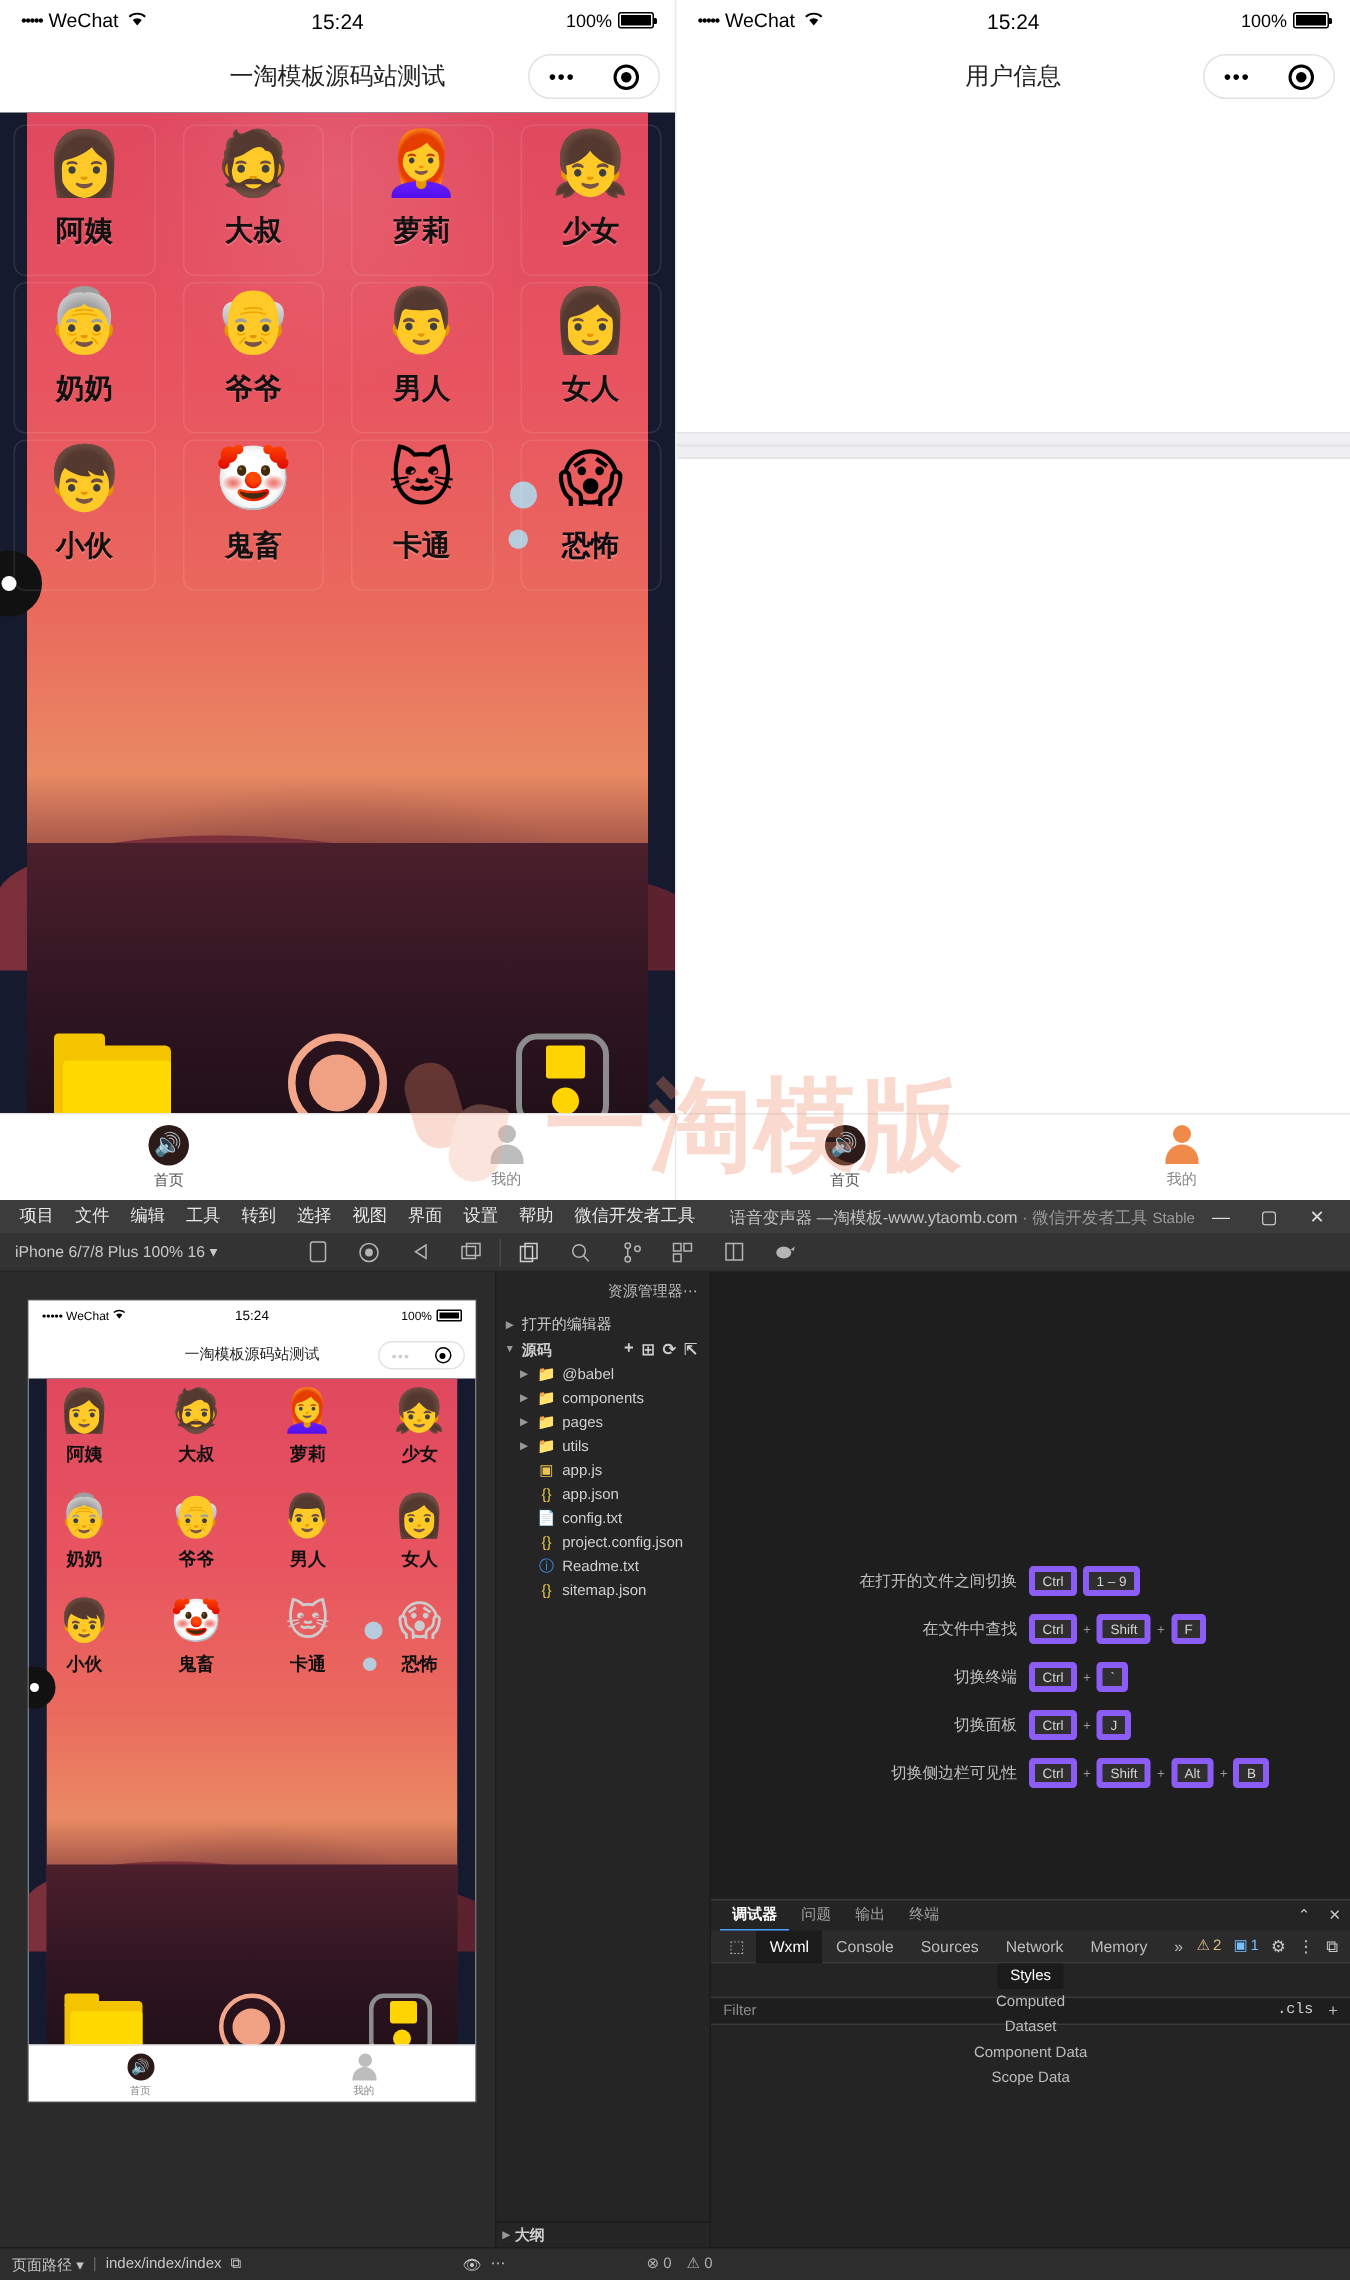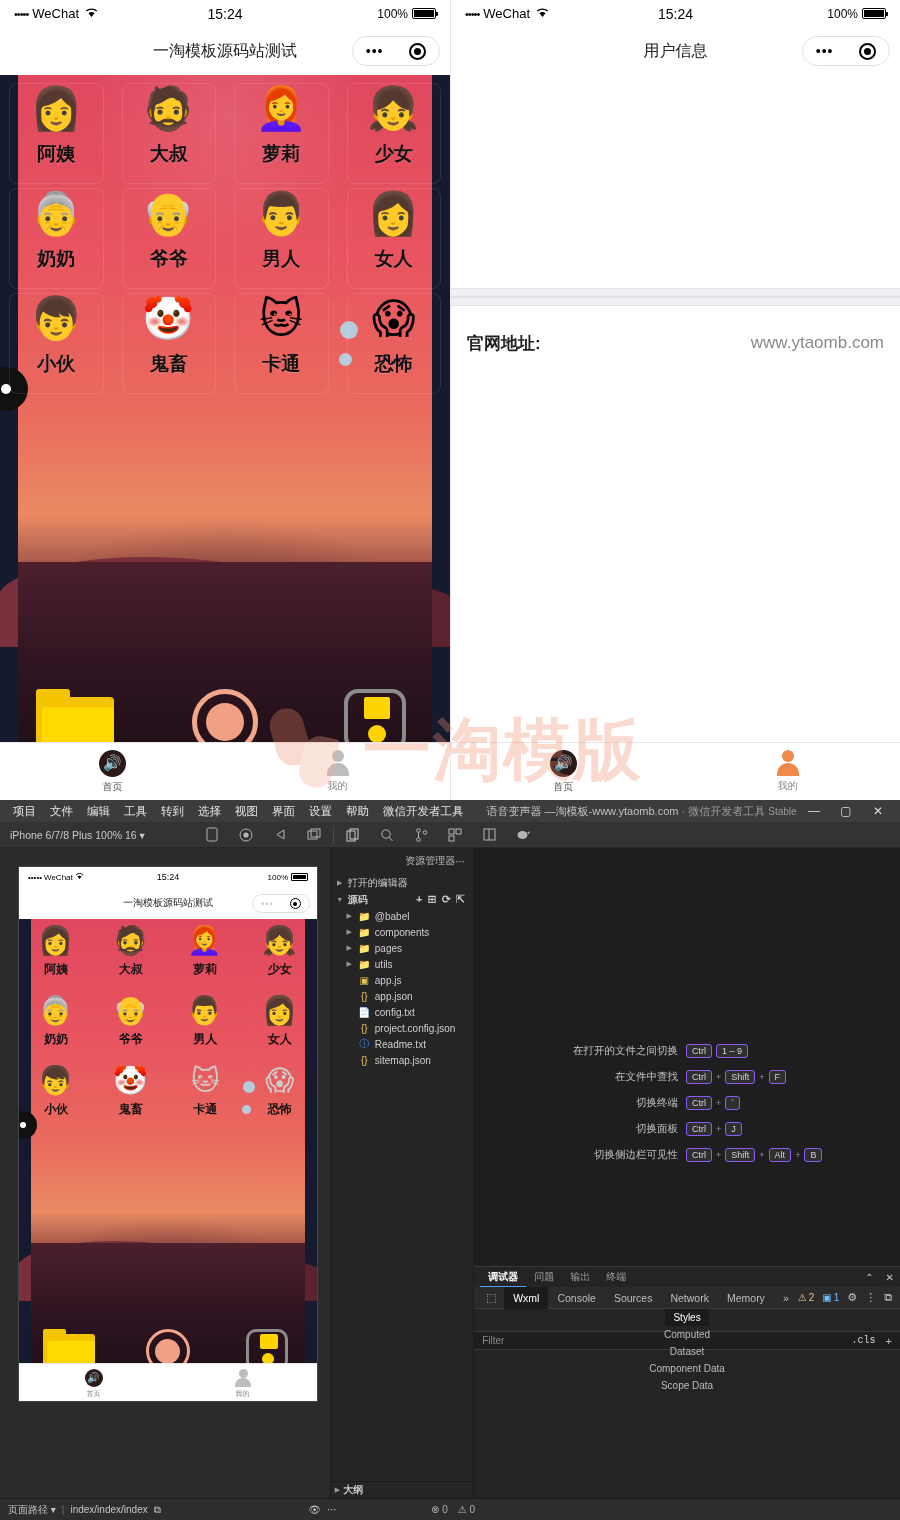--- a/index.html
+++ b/index.html
@@ -412,10 +412,6 @@
         <div class="ui-gap"></div>
         <div class="ui-divider"></div>
         <div class="ui-divider"></div>
-        <div class="ui-row">
-          <span class="ui-label">官网地址:</span>
-          <span class="ui-value">www.ytaomb.com</span>
-        </div>
 
         <div class="tabbar">
           <div class="tabitem active">

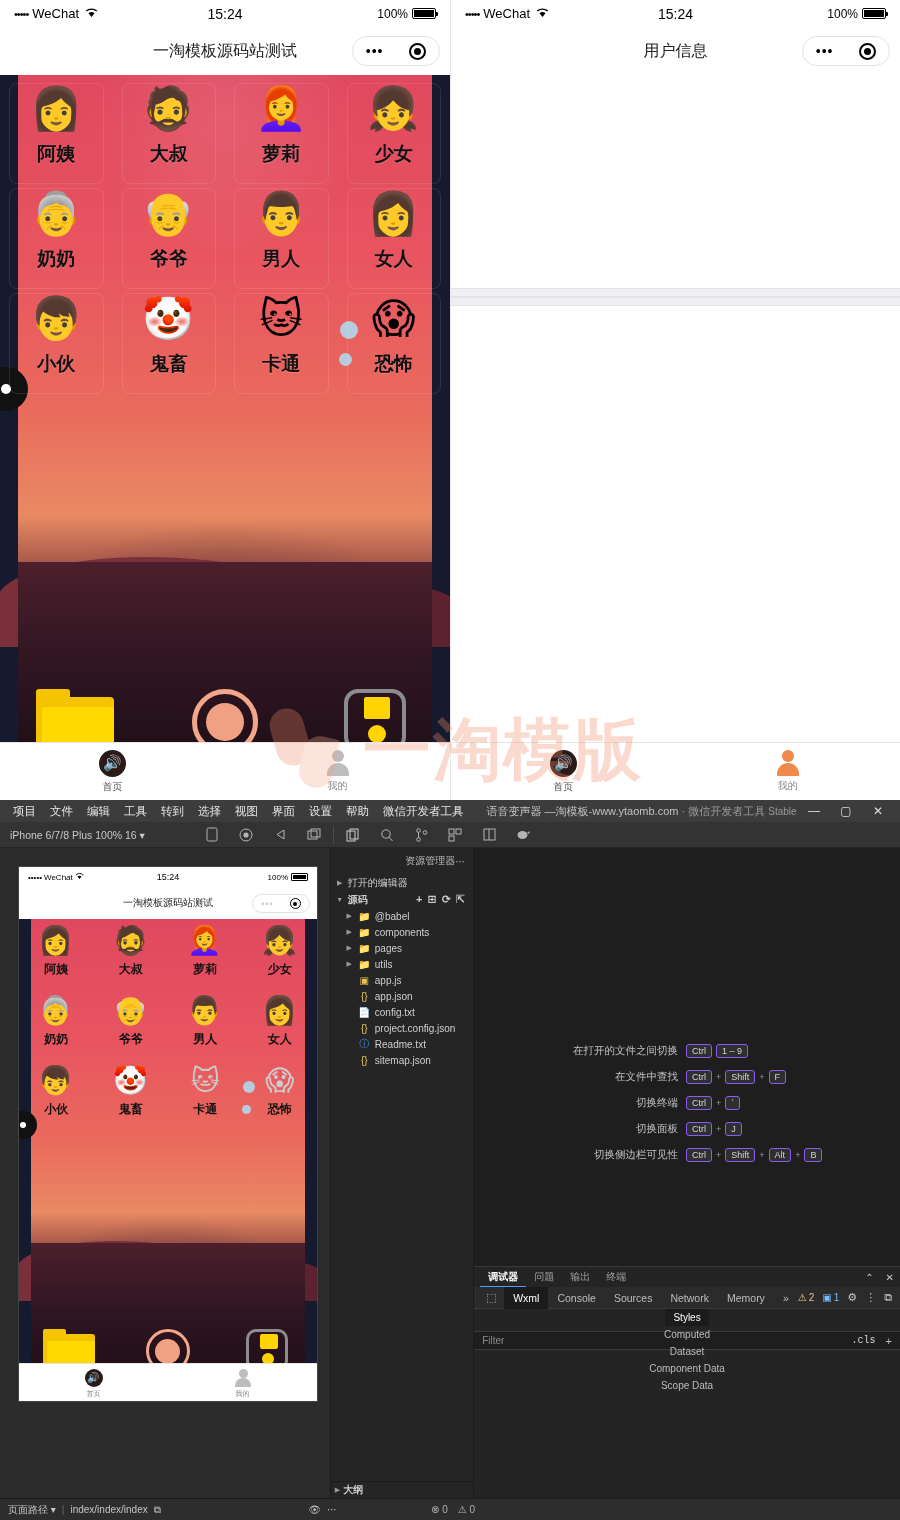--- a/index.html
+++ b/index.html
@@ -194,7 +194,7 @@
   .sc-row { display:flex; align-items:center; gap:8px; width:100%; justify-content:center; }
   .sc-label { width:140px; text-align:right; font-size:10.5px; color:#c0c0c0; }
   .sc-keys { width:150px; display:flex; align-items:center; gap:4px; font-size:9px; color:#bbb; }
-  .kbd { background:#2f2f2f; border:1px solid #8b5cf6; border-radius:3px; padding:1px 5px; font-size:9px; color:#d4d4d4; font-family:"Liberation Sans",sans-serif; }
+  .kbd { background:#2f2f2f; border:4px solid #8b5cf6; border-radius:3px; padding:1px 5px; font-size:9px; color:#d4d4d4; font-family:"Liberation Sans",sans-serif; }
   .plus { color:#999; font-size:9px; }
 
   .devpanel { height:232px; background:#242424; border-top:1px solid #3a3a3a; }

